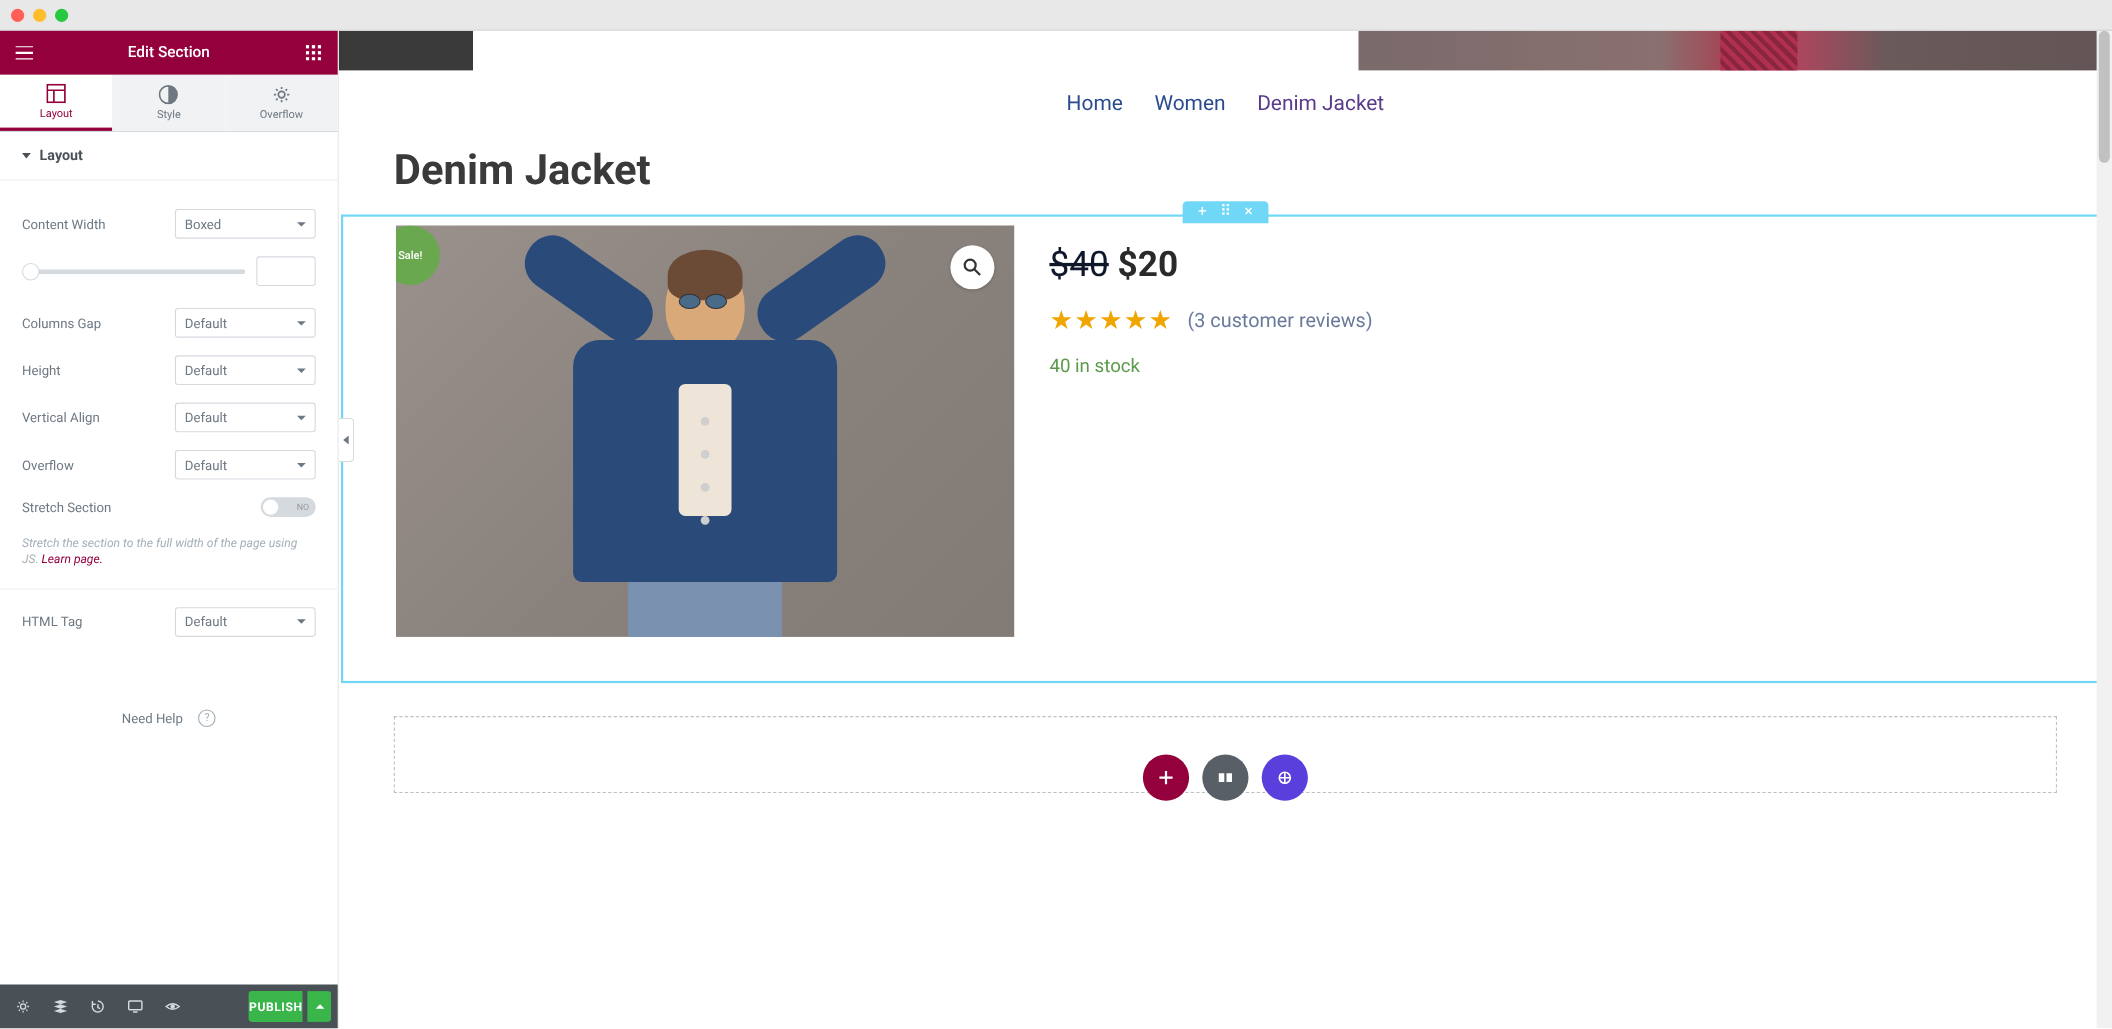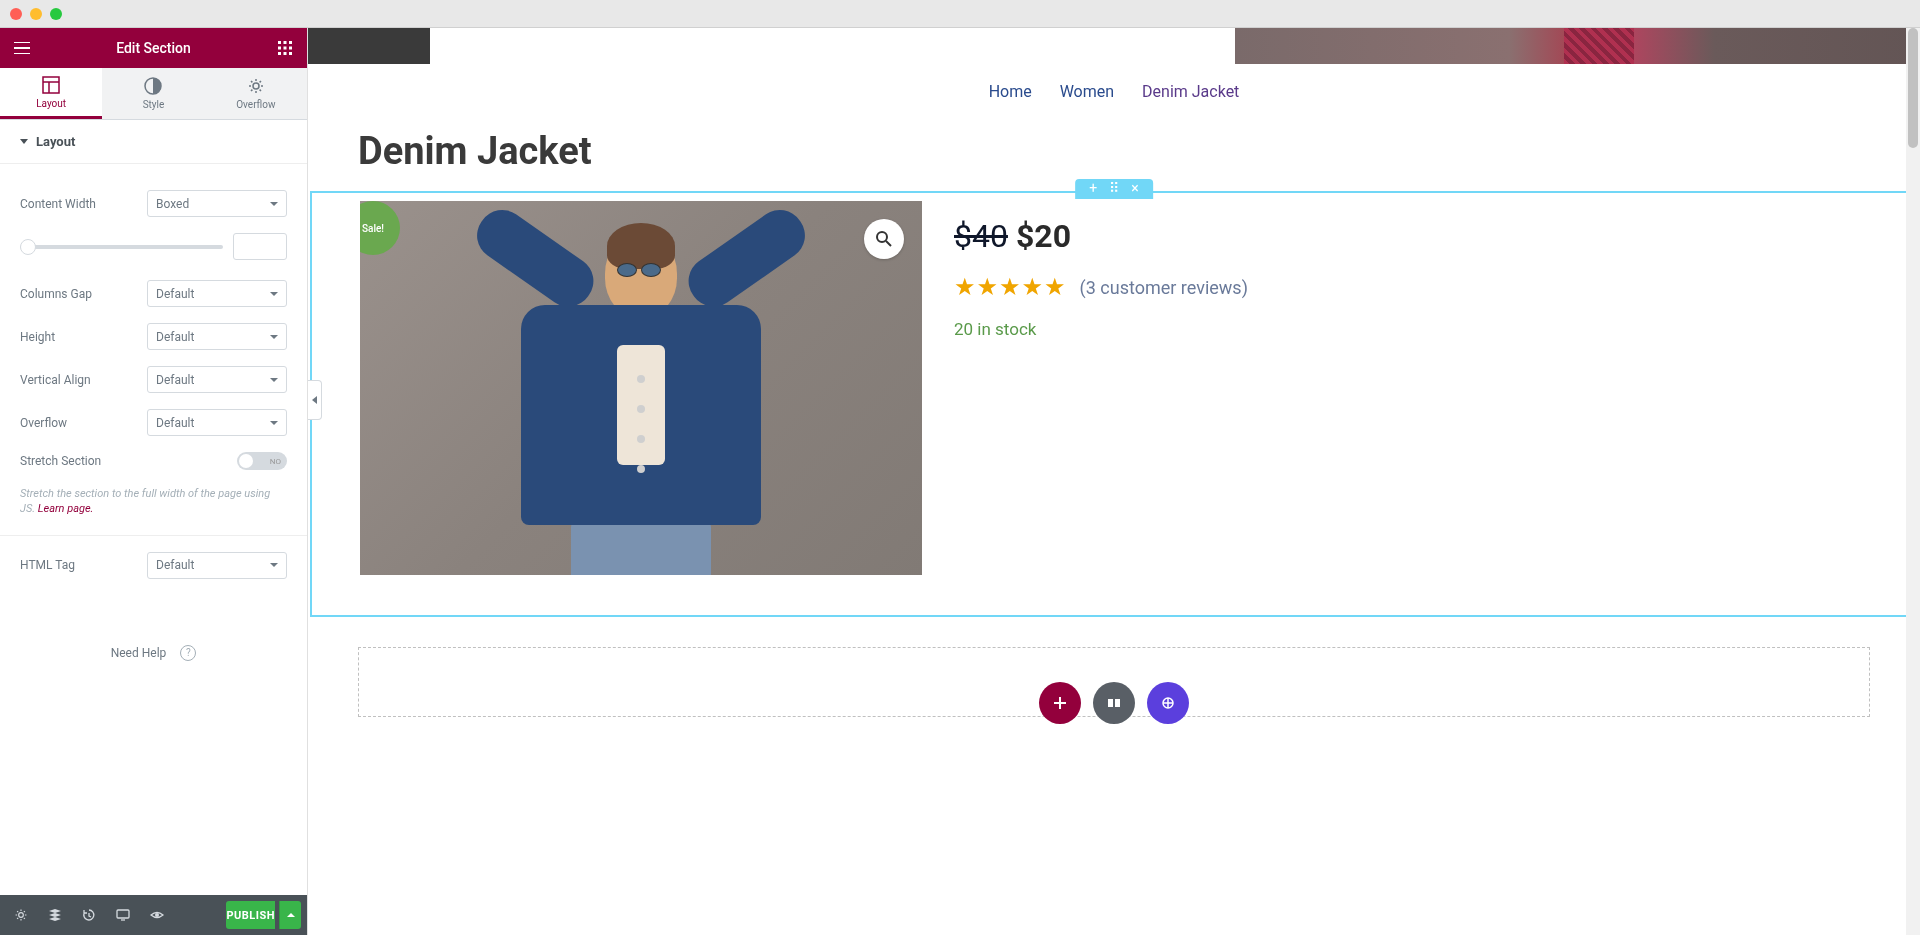--- a/index.html
+++ b/index.html
@@ -71,7 +71,7 @@
 .hero-right { width:685px; background: linear-gradient(90deg,#7a6a6a 0%, #8a7070 40%, #a84050 50%, #c04060 55%, #6a5a5a 70%, #635555 100%); position:relative;}
 .hero-right::before{content:""; position:absolute; left:48%; top:0; width:70px; height:100%; background: repeating-linear-gradient(45deg,#b03050 0 4px,#8a2540 4px 8px);}
 
-.breadcrumb { padding: 18px 0 10px; text-align:center; font-size:16px;}
+.breadcrumb { padding: 18px 0 10px; text-align:center; font-size:19px;}
 .breadcrumb a { color:#2a4b8d; text-decoration:none; margin:0 12px;}
 .breadcrumb .current { color:#5a3a8a; margin:0 12px;}
 

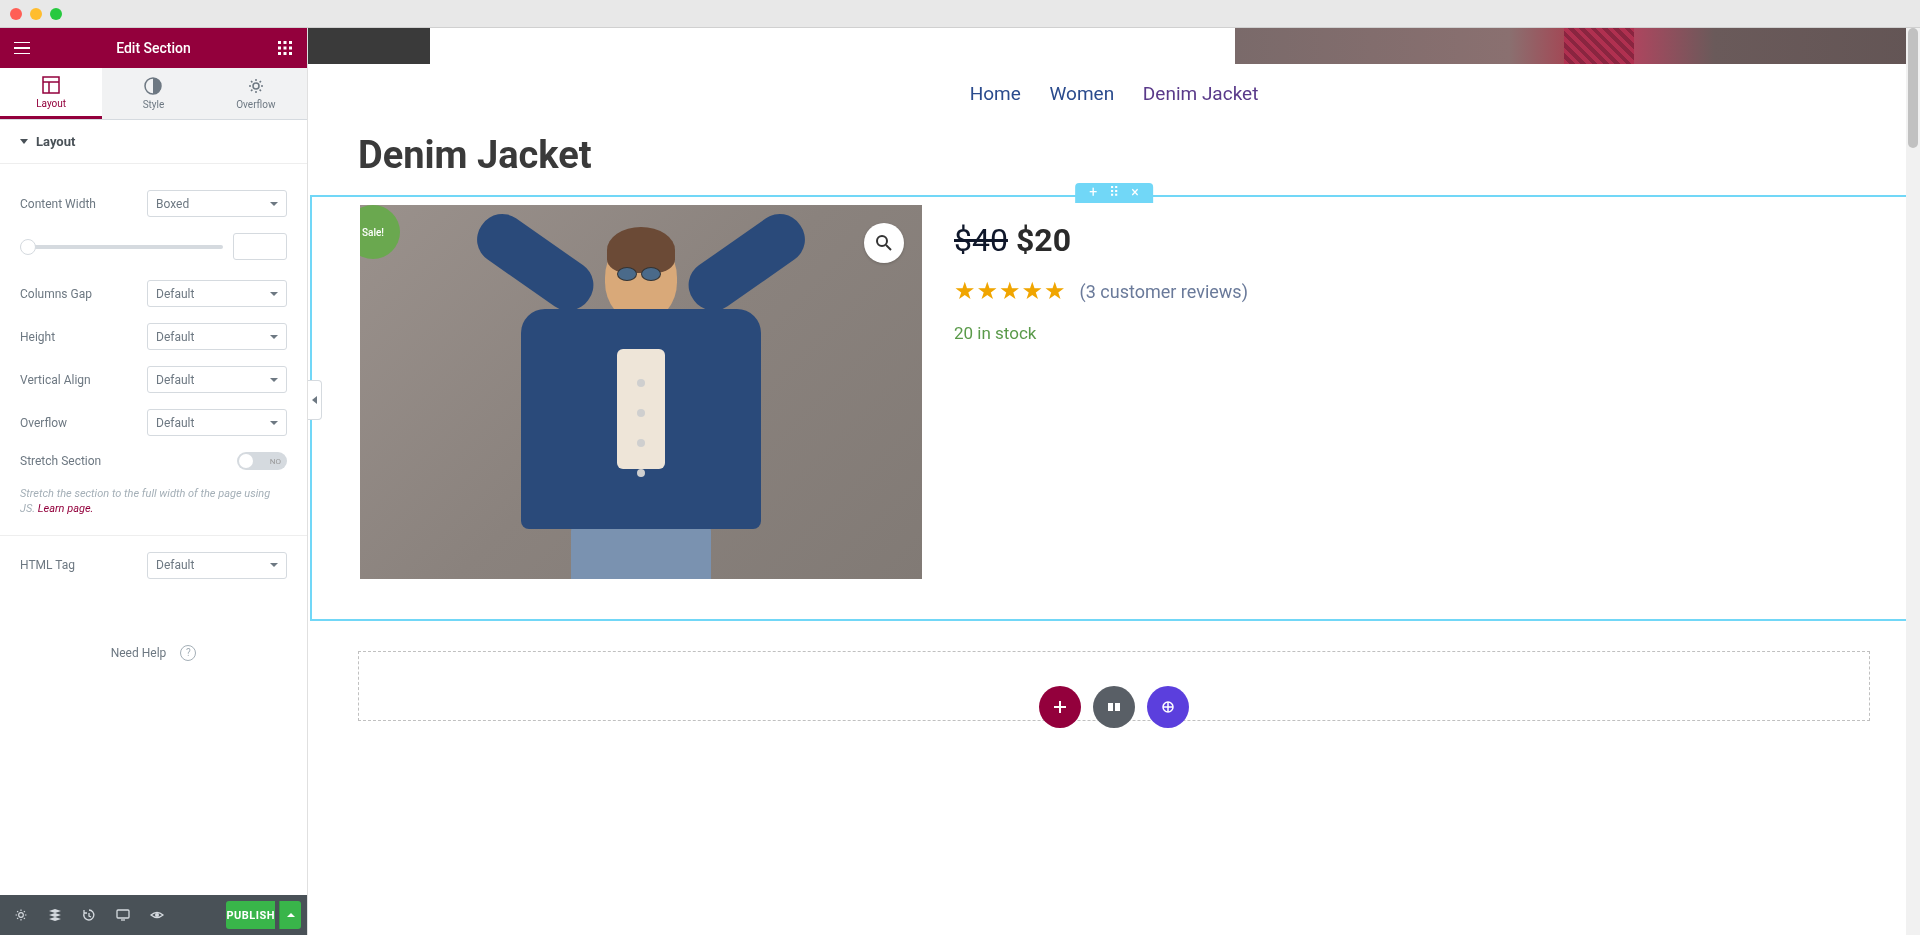--- a/index.html
+++ b/index.html
@@ -34,7 +34,7 @@
 .controls { padding: 10px 20px 20px; }
 .control-row { display: flex; align-items: center; justify-content: space-between; margin: 16px 0; font-size: 12px; color: #6d7882; }
 .control-row label { flex: 1; }
-.select { width: 140px; height: 27px; border: 1px solid #d5dadf; background: #fff; font-size: 12px; color: #6d7882; padding: 0 8px; display:flex; align-items:center; justify-content:space-between; cursor:pointer; border-radius:3px;}
+.select { width: 128px; height: 27px; border: 1px solid #d5dadf; background: #fff; font-size: 12px; color: #6d7882; padding: 0 8px; display:flex; align-items:center; justify-content:space-between; cursor:pointer; border-radius:3px;}
 .select .chev { width:0;height:0;border-left:4px solid transparent;border-right:4px solid transparent;border-top:4px solid #6d7882;}
 
 .slider-row { display:flex; align-items:center; gap:10px; margin: 10px 0 20px;}

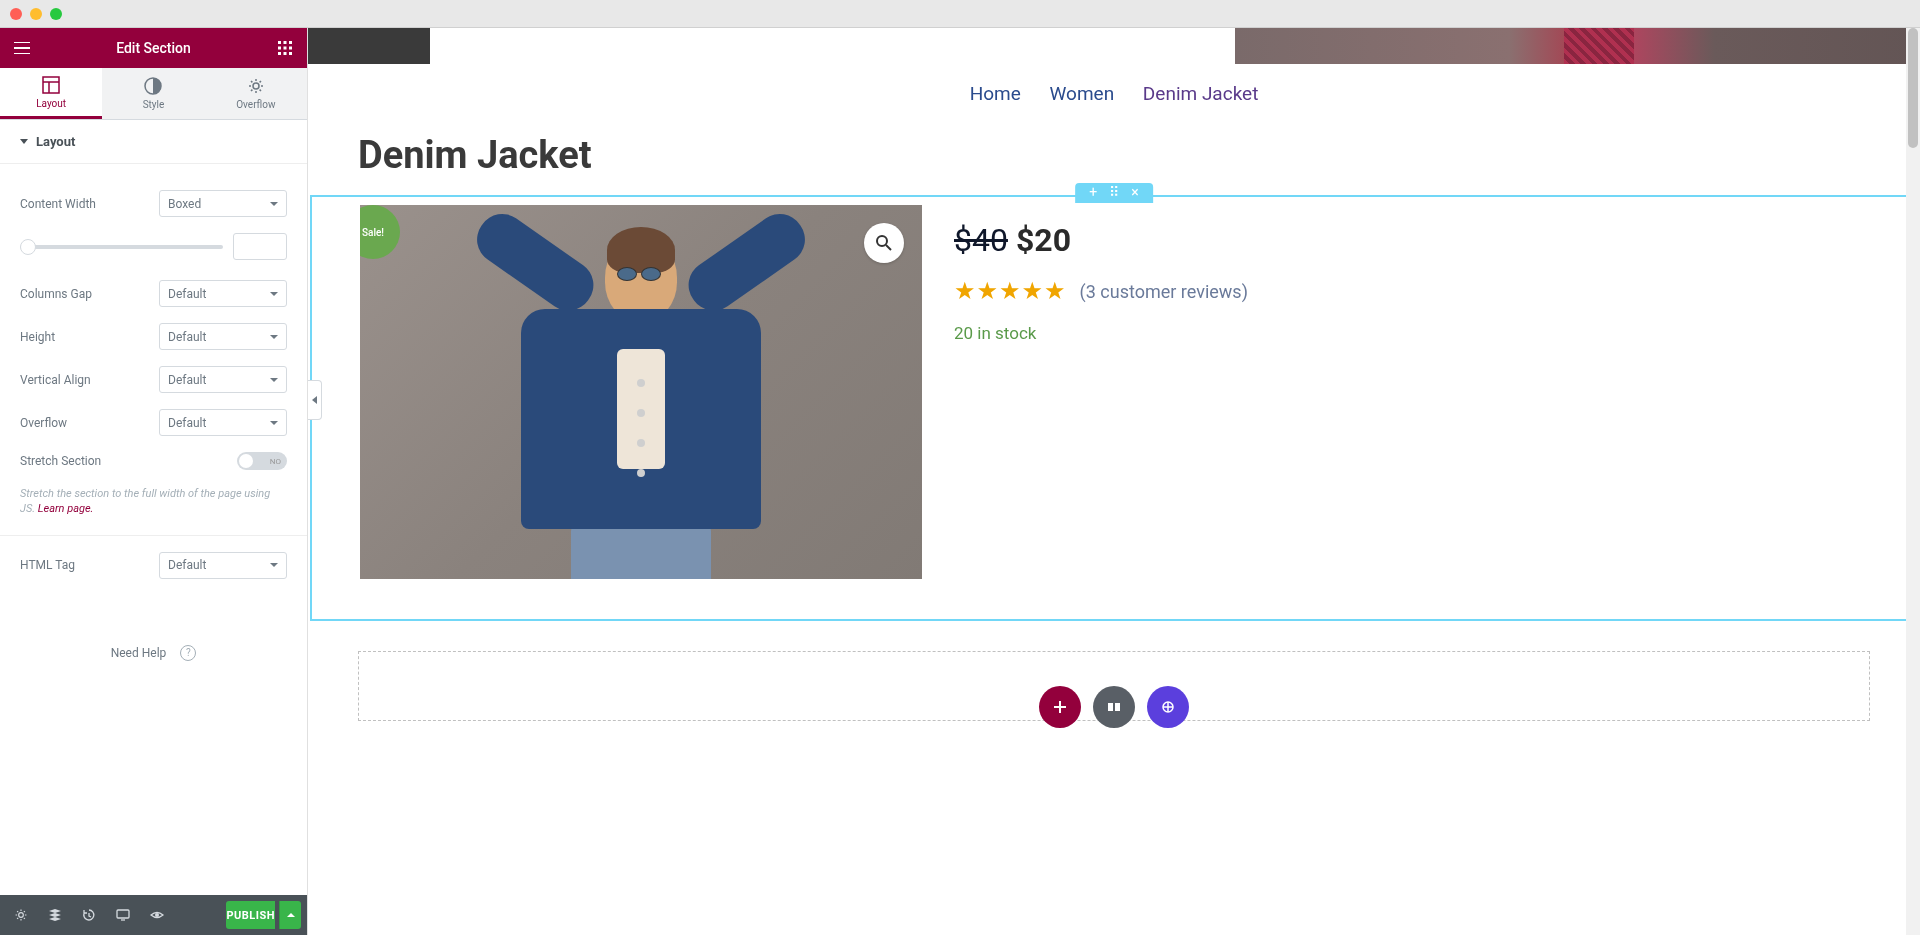--- a/index.html
+++ b/index.html
@@ -350,7 +350,7 @@
             </div>
             <span class="reviews">(3 customer reviews)</span>
           </div>
-          <div class="stock">20 in stock</div>
+          <div class="stock">40 in stock</div>
         </div>
       </div>
     </div>

